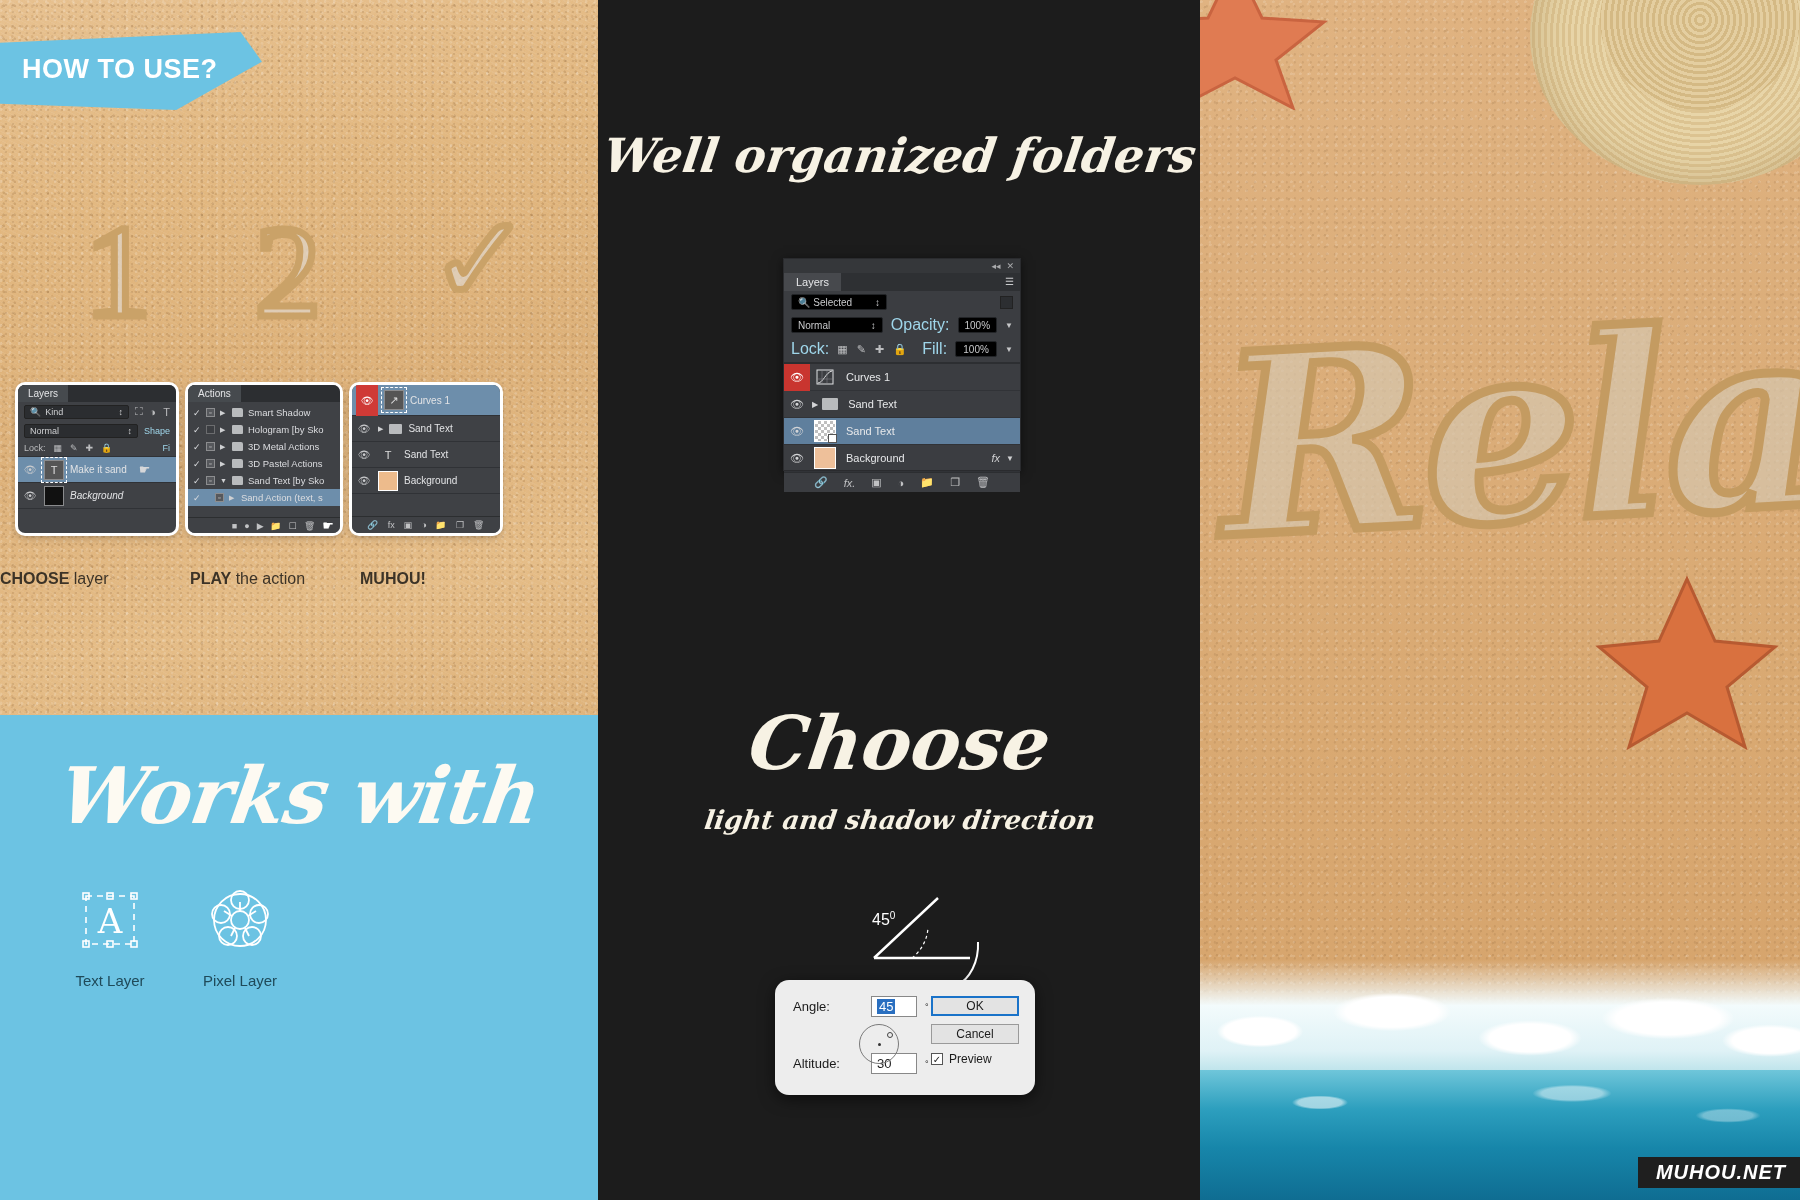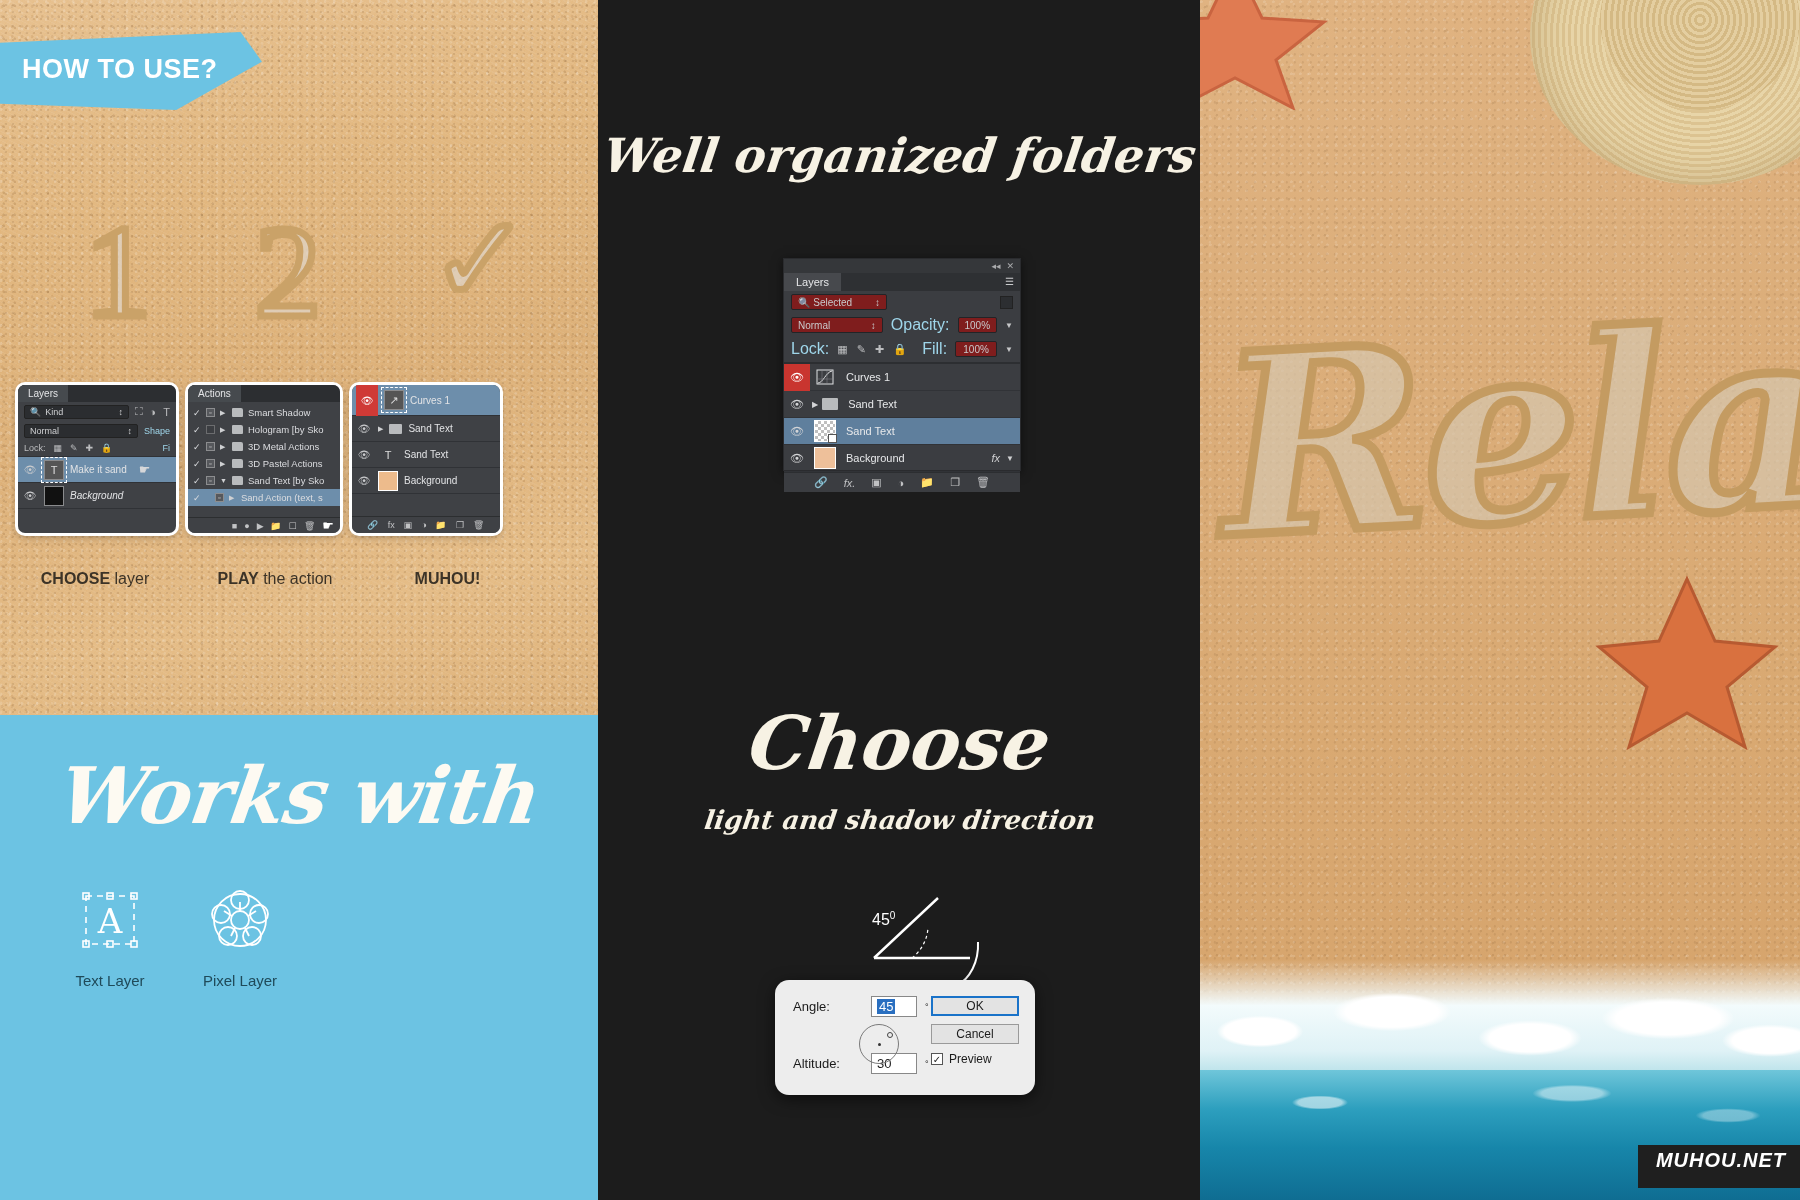--- a/index.html
+++ b/index.html
@@ -152,7 +152,7 @@
             display: flex; align-items: center; }
   .bp-menu { position: absolute; right: 6px; top: 3px; color: #c9cacc; font-size: 10px; }
   .bp-row { display: flex; align-items: center; gap: 8px; padding: 3px 7px; }
-  .bp-field { background: #7f1d1d; border: 1px solid #222427; border-radius: 2px; height: 16px;
+  .bp-field { background: #000000; border: 1px solid #222427; border-radius: 2px; height: 16px;
               display: flex; align-items: center; padding: 0 6px; color: #c9cacc; font-size: 10px;
               justify-content: space-between; }
   .bp-label { color: #9fd6ea; font-size: 16px; }

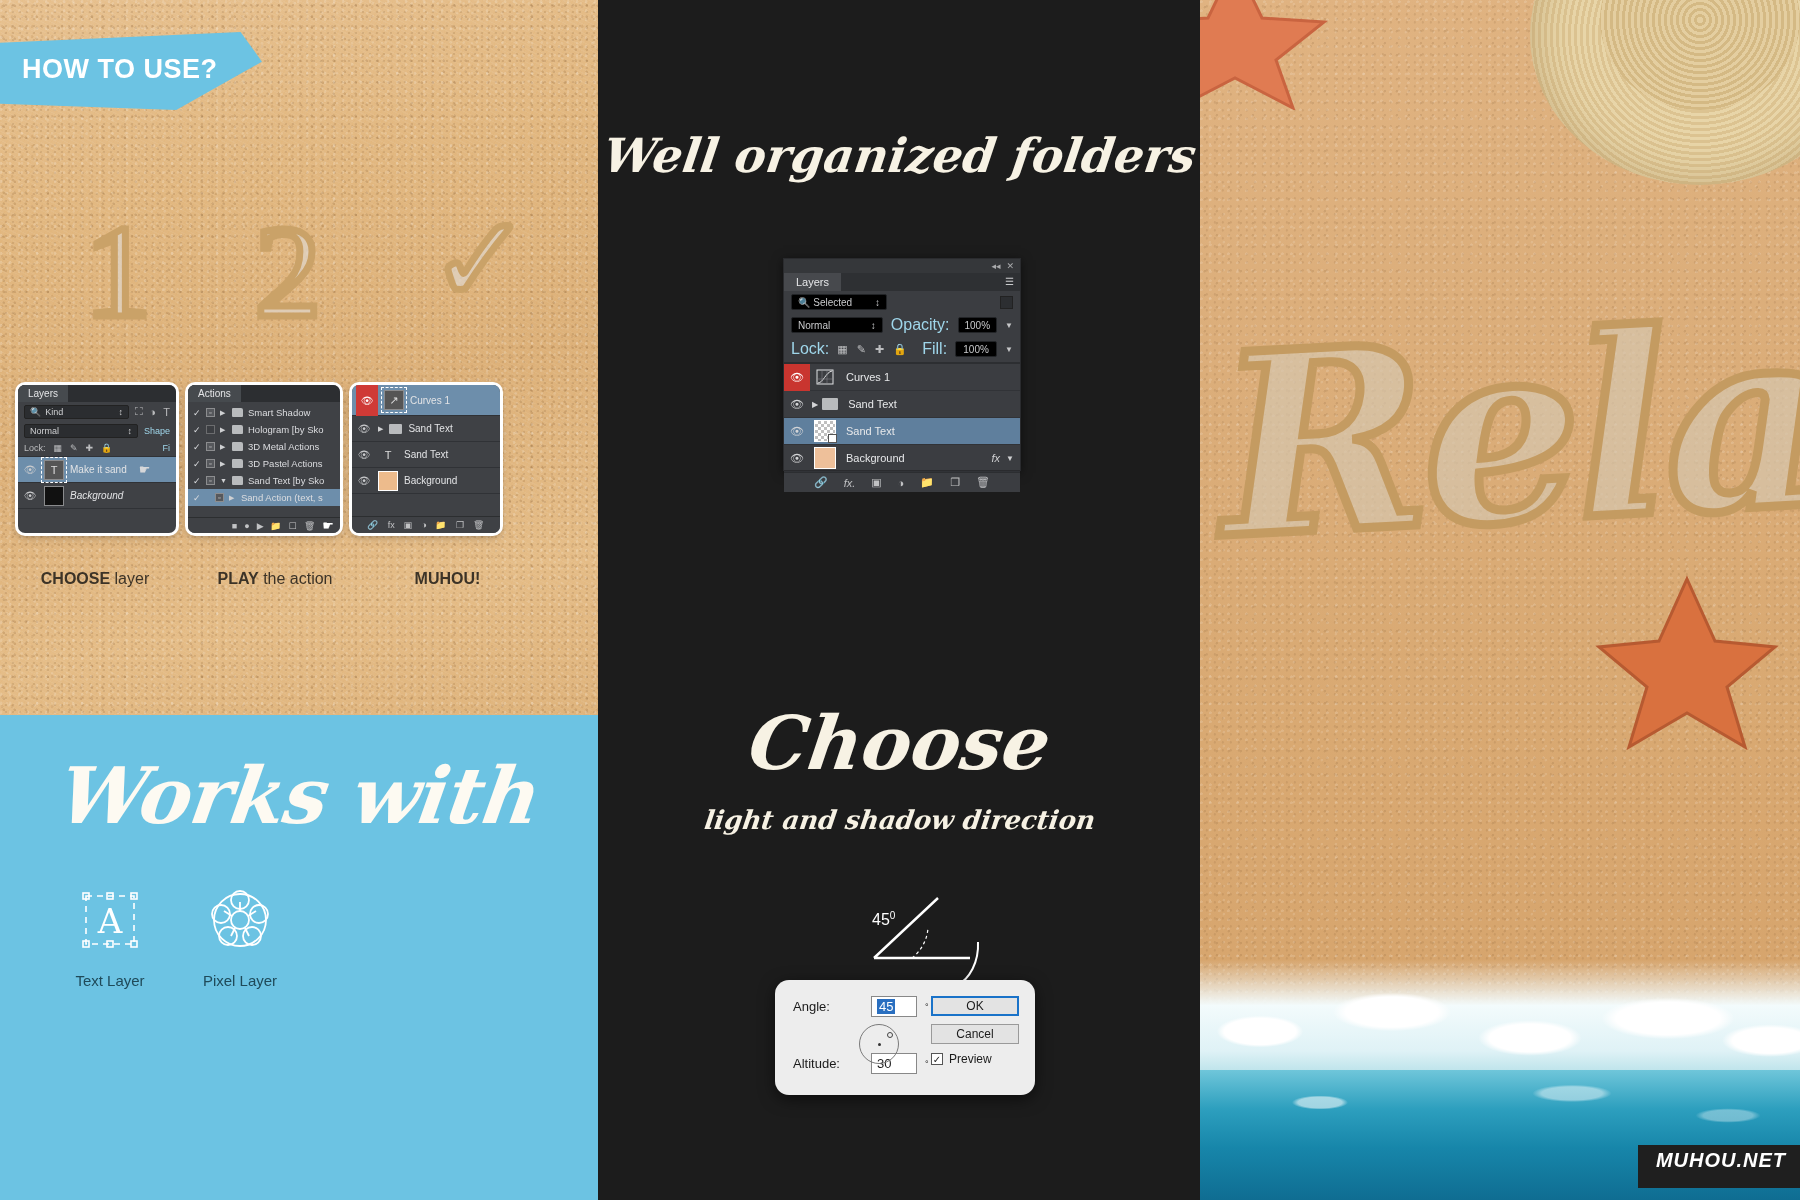--- a/index.html
+++ b/index.html
@@ -106,7 +106,7 @@
 
   .captions { position: absolute; left: 0; top: 570px; width: 600px;
               display: flex; }
-  .cap { text-align: center; color: #3c3327; font-size: 16px; }
+  .cap { color: #3c3327; font-size: 16px; }
   .cap b { font-weight: bold; }
   #cap1 { width: 190px; margin-left: 0; }
   #cap2 { width: 170px; }

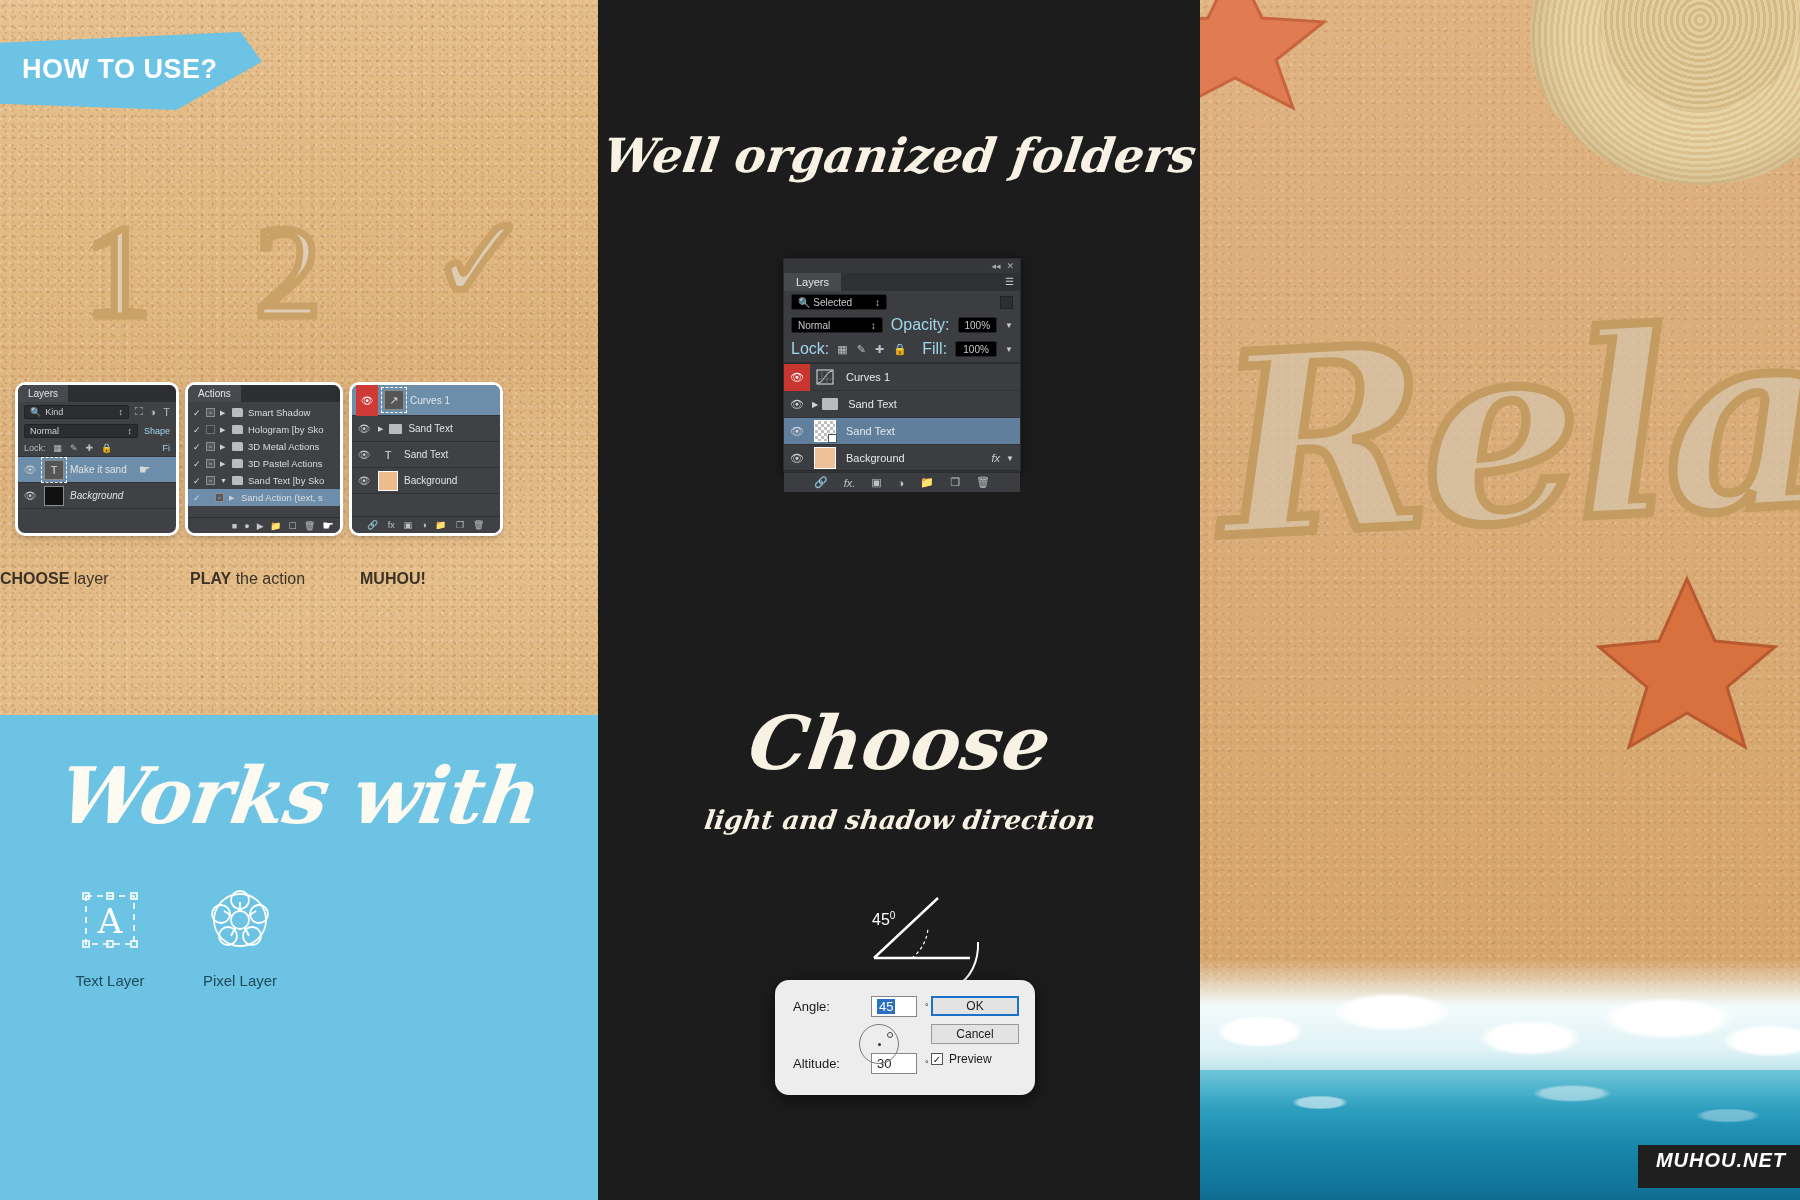--- a/index.html
+++ b/index.html
@@ -257,7 +257,7 @@
   .starfish { position: absolute; }
   .wm {
     position: absolute; right: 0; bottom: 12px; background: #1f1f1f; color: #fff;
-    font-style: italic; font-weight: bold; font-size: 20px; padding: 4px 14px 16px 18px;
+    font-style: italic; font-weight: bold; font-size: 20px; padding: 4px 14px 4px 18px;
     letter-spacing: 1px;
   }
   .divider-l { position: absolute; left: 598px; top: 0; width: 4px; height: 1200px; background: #1c1c1c; }

